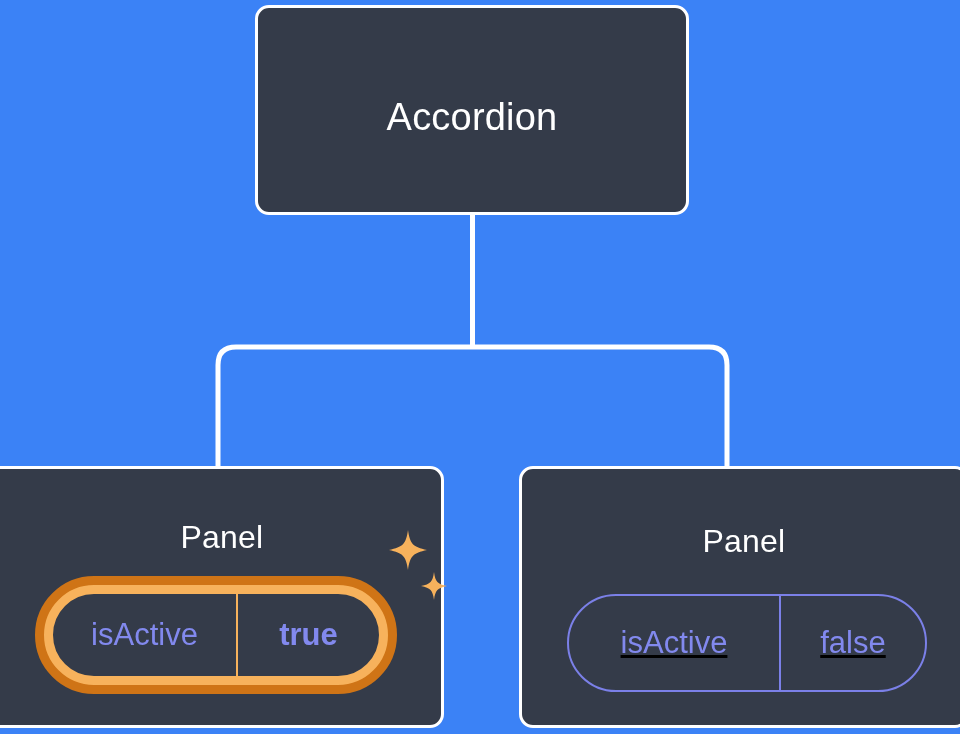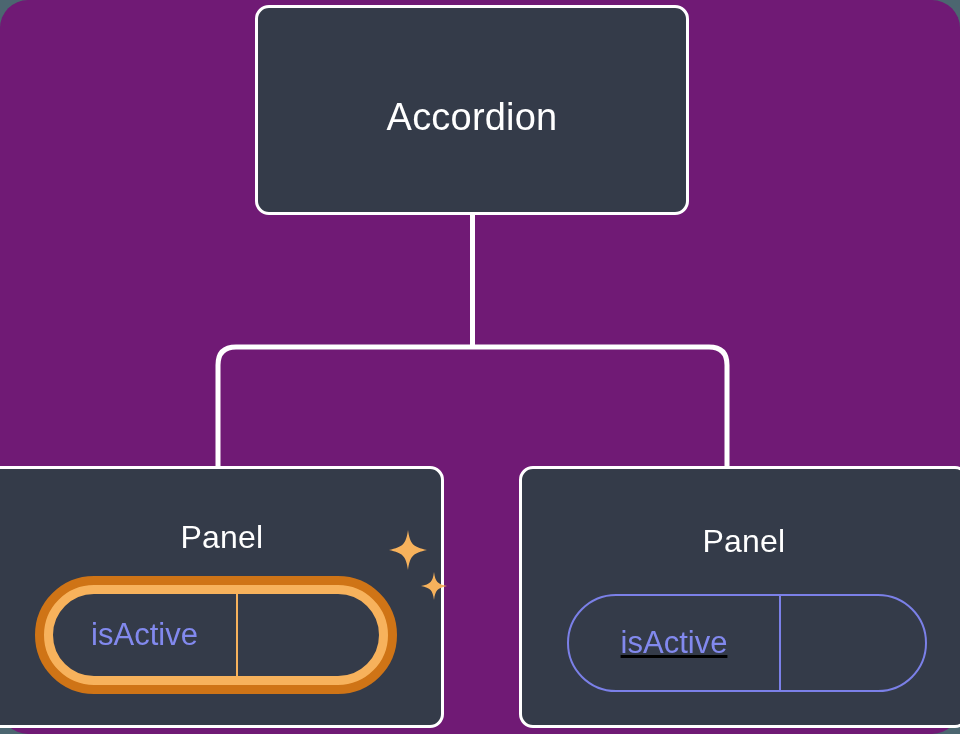--- a/index.html
+++ b/index.html
@@ -19,8 +19,7 @@
     position: relative;
     width: 960px;
     height: 734px;
-    background: #701a75;
-    border-radius: 28px;
+    background: #3b82f6;
   }
 
   

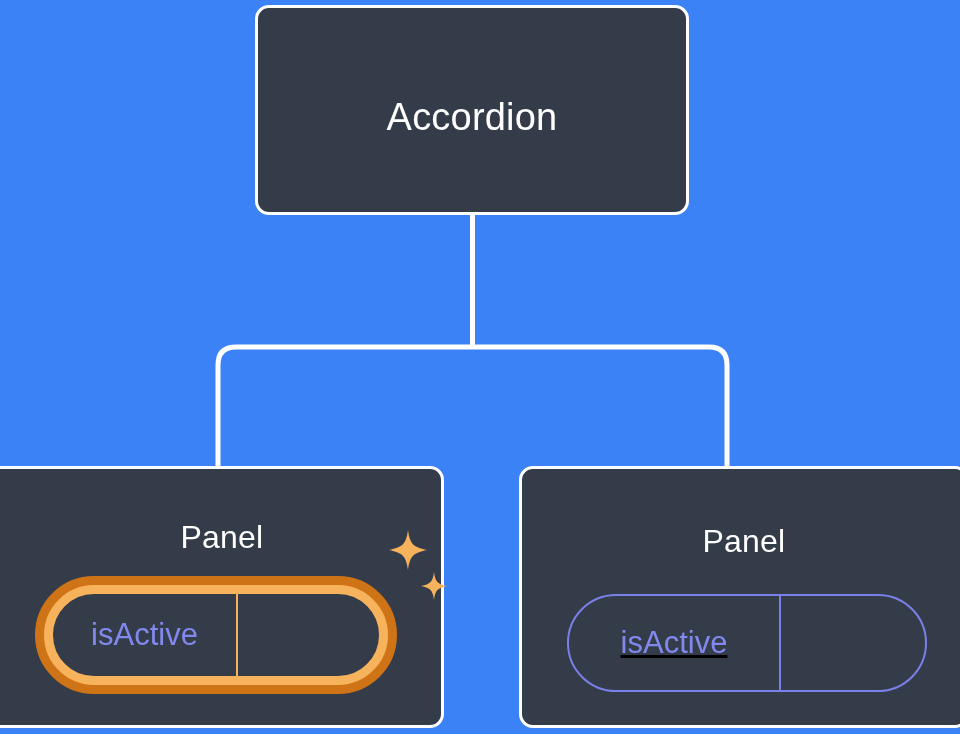--- a/index.html
+++ b/index.html
@@ -193,6 +193,7 @@
     <div class="pill pill-highlight">
       <div class="pill-highlight-inner">
         <div class="pill-cell pill-key">isActive</div>
+        <div class="pill-cell pill-val">true</div>
       </div>
     </div>
   </div>

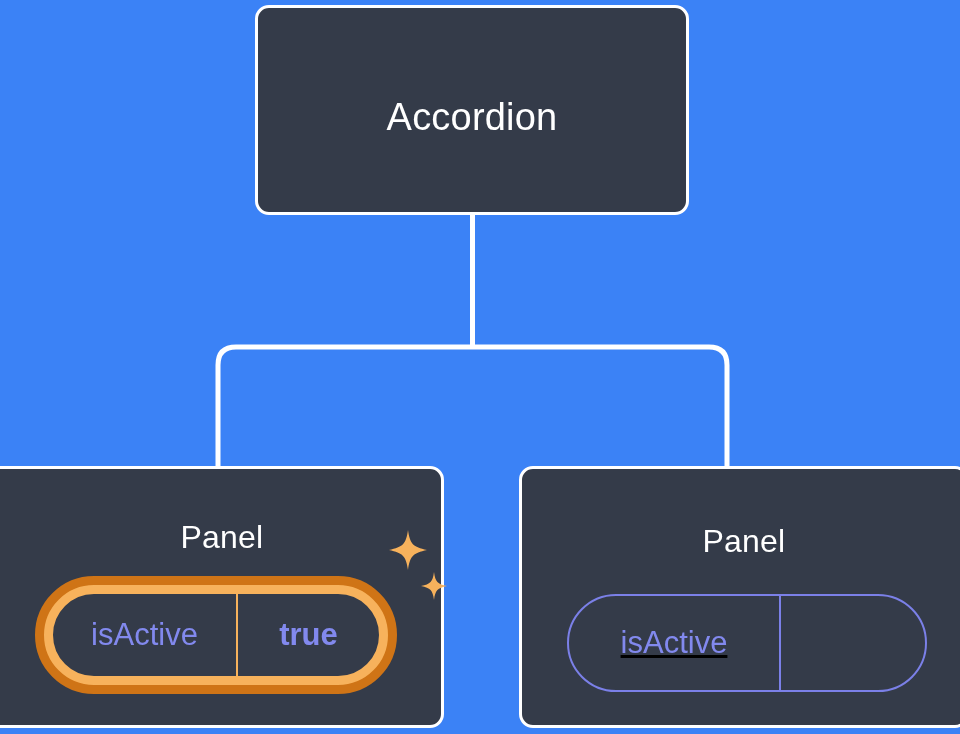--- a/index.html
+++ b/index.html
@@ -208,6 +208,7 @@
 
     <div class="pill pill-plain">
       <div class="pill-cell pill-key">isActive</div>
+      <div class="pill-cell pill-val">false</div>
     </div>
   </div>
 

